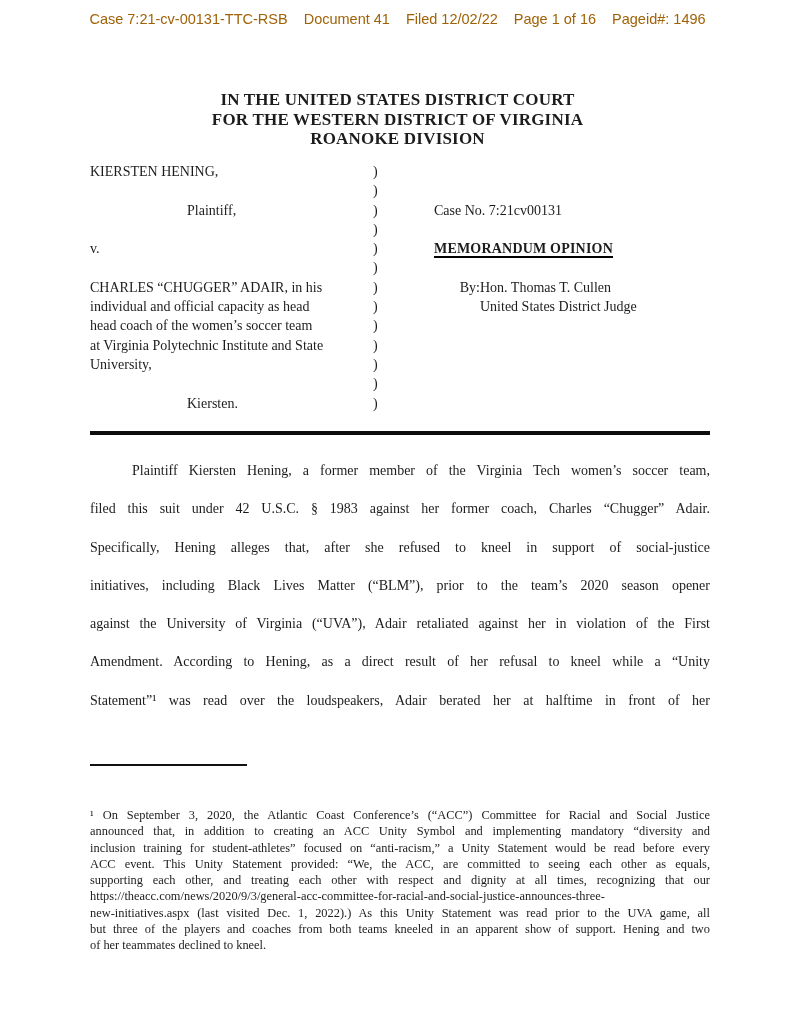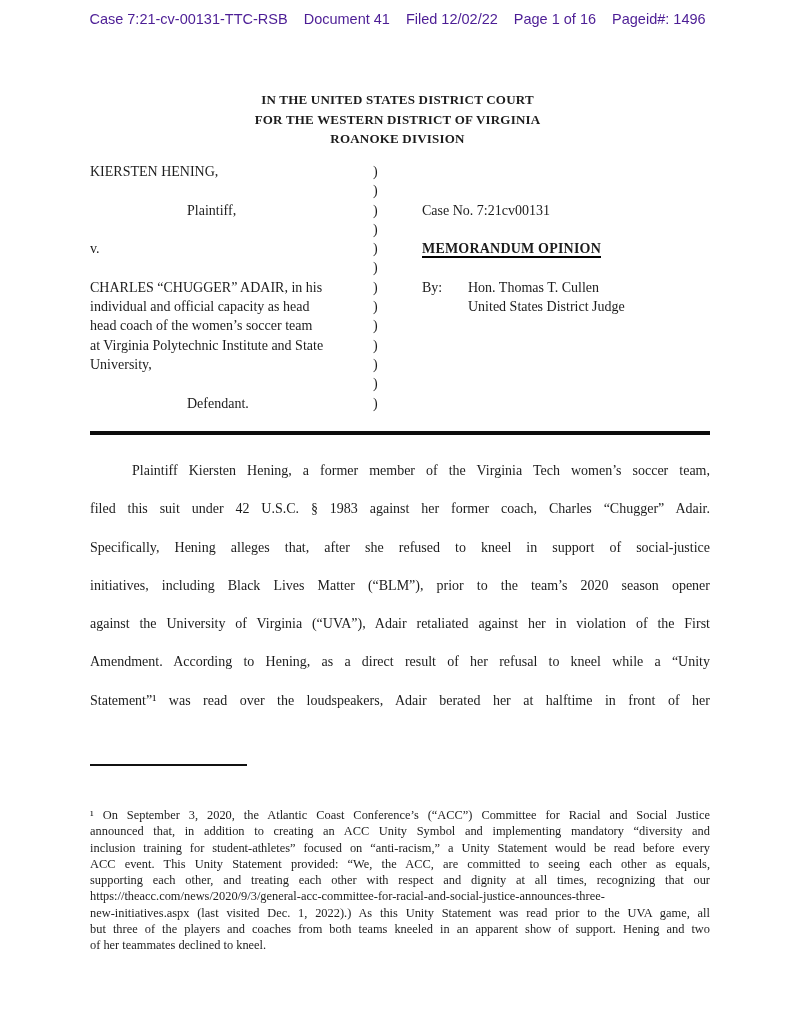--- a/index.html
+++ b/index.html
@@ -107,7 +107,7 @@
 
 <div class="page">
 
-  <div class="ecf-header" style="color: #4c1d95;">
+  <div class="ecf-header" style="color: #a16207;">
     <span>Case 7:21-cv-00131-TTC-RSB</span>
     <span>Document 41</span>
     <span>Filed 12/02/22</span>

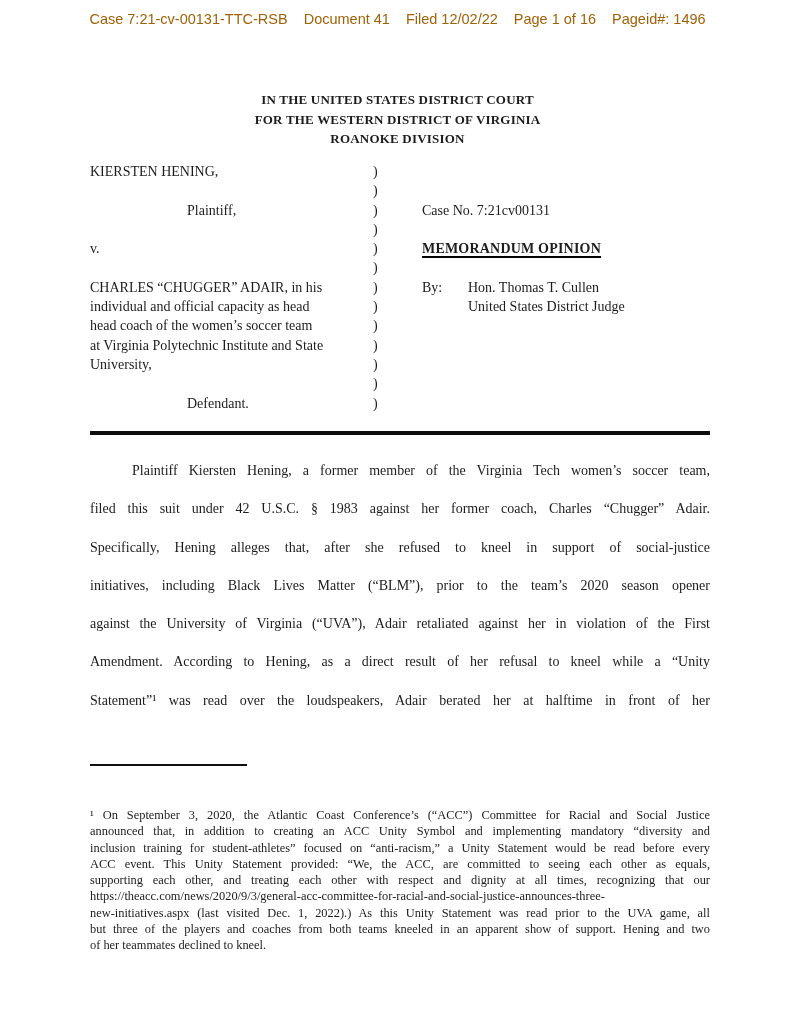--- a/index.html
+++ b/index.html
@@ -31,7 +31,7 @@
     top: 90px; left: 0; right: 0;
     text-align: center;
     font-weight: bold;
-    font-size: 13px;
+    font-size: 17px;
     line-height: 19.6px;
     letter-spacing: 0.2px;
   }

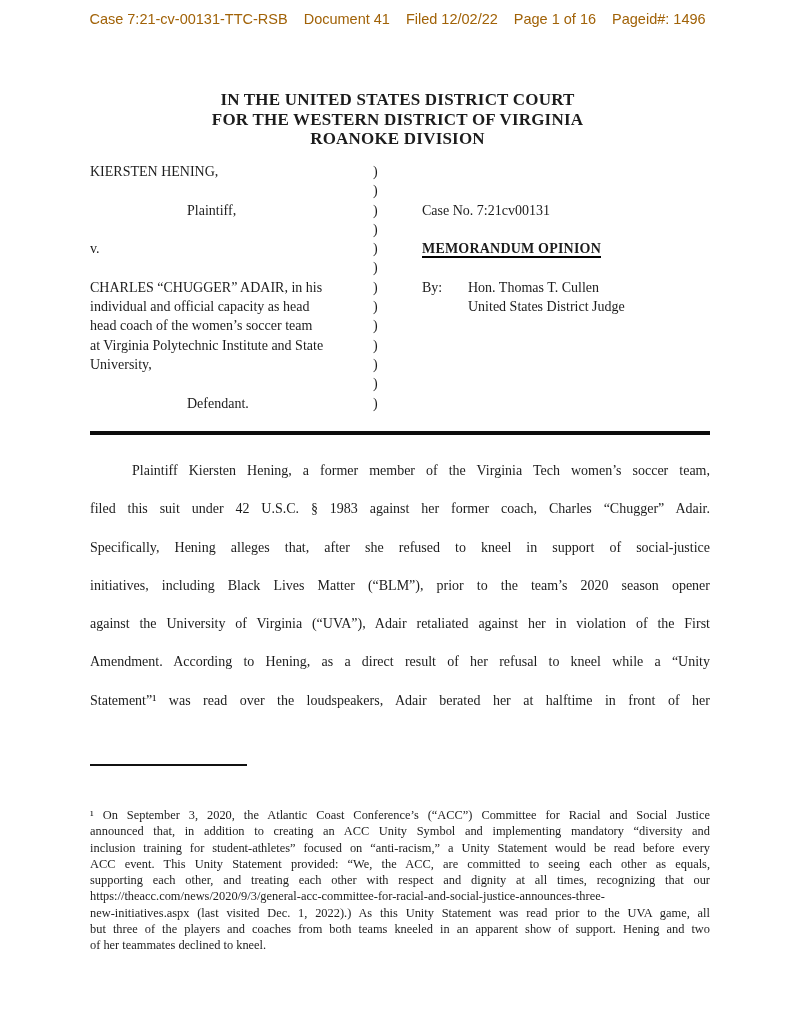--- a/index.html
+++ b/index.html
@@ -47,7 +47,7 @@
   .cap-left  { position: absolute; left: 0; top: 0; white-space: nowrap; }
   .cap-left.indented { left: 97px; }
   .cap-paren { position: absolute; left: 283px; top: 0; }
-  .cap-right { position: absolute; left: 332px; top: 0; white-space: nowrap; }
+  .cap-right { position: absolute; left: 344px; top: 0; white-space: nowrap; text-align: right; }
   .cap-right.judge-title-row { padding-left: 46px; }
   .opinion-title {
     font-weight: bold;

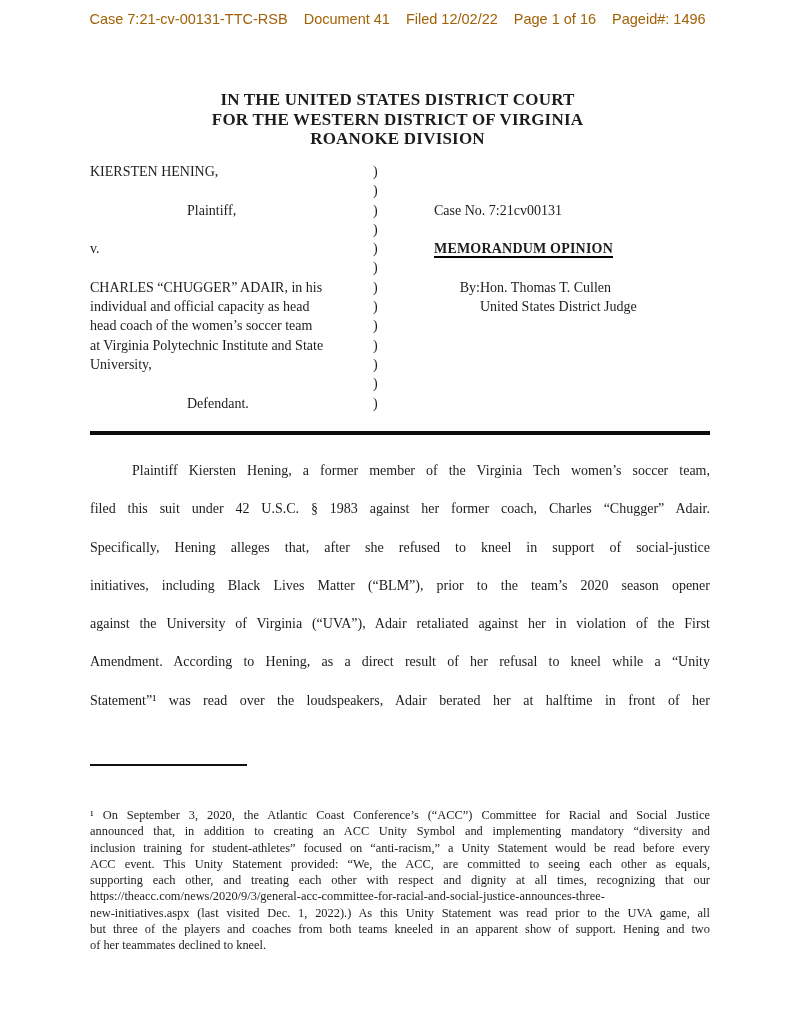--- a/index.html
+++ b/index.html
@@ -171,7 +171,7 @@
       <span class="cap-paren">)</span>
     </div>
     <div class="cap-row">
-      <span class="cap-left indented">Defendant.</span>
+      <span class="cap-left indented">Kiersten.</span>
       <span class="cap-paren">)</span>
     </div>
   </div>

